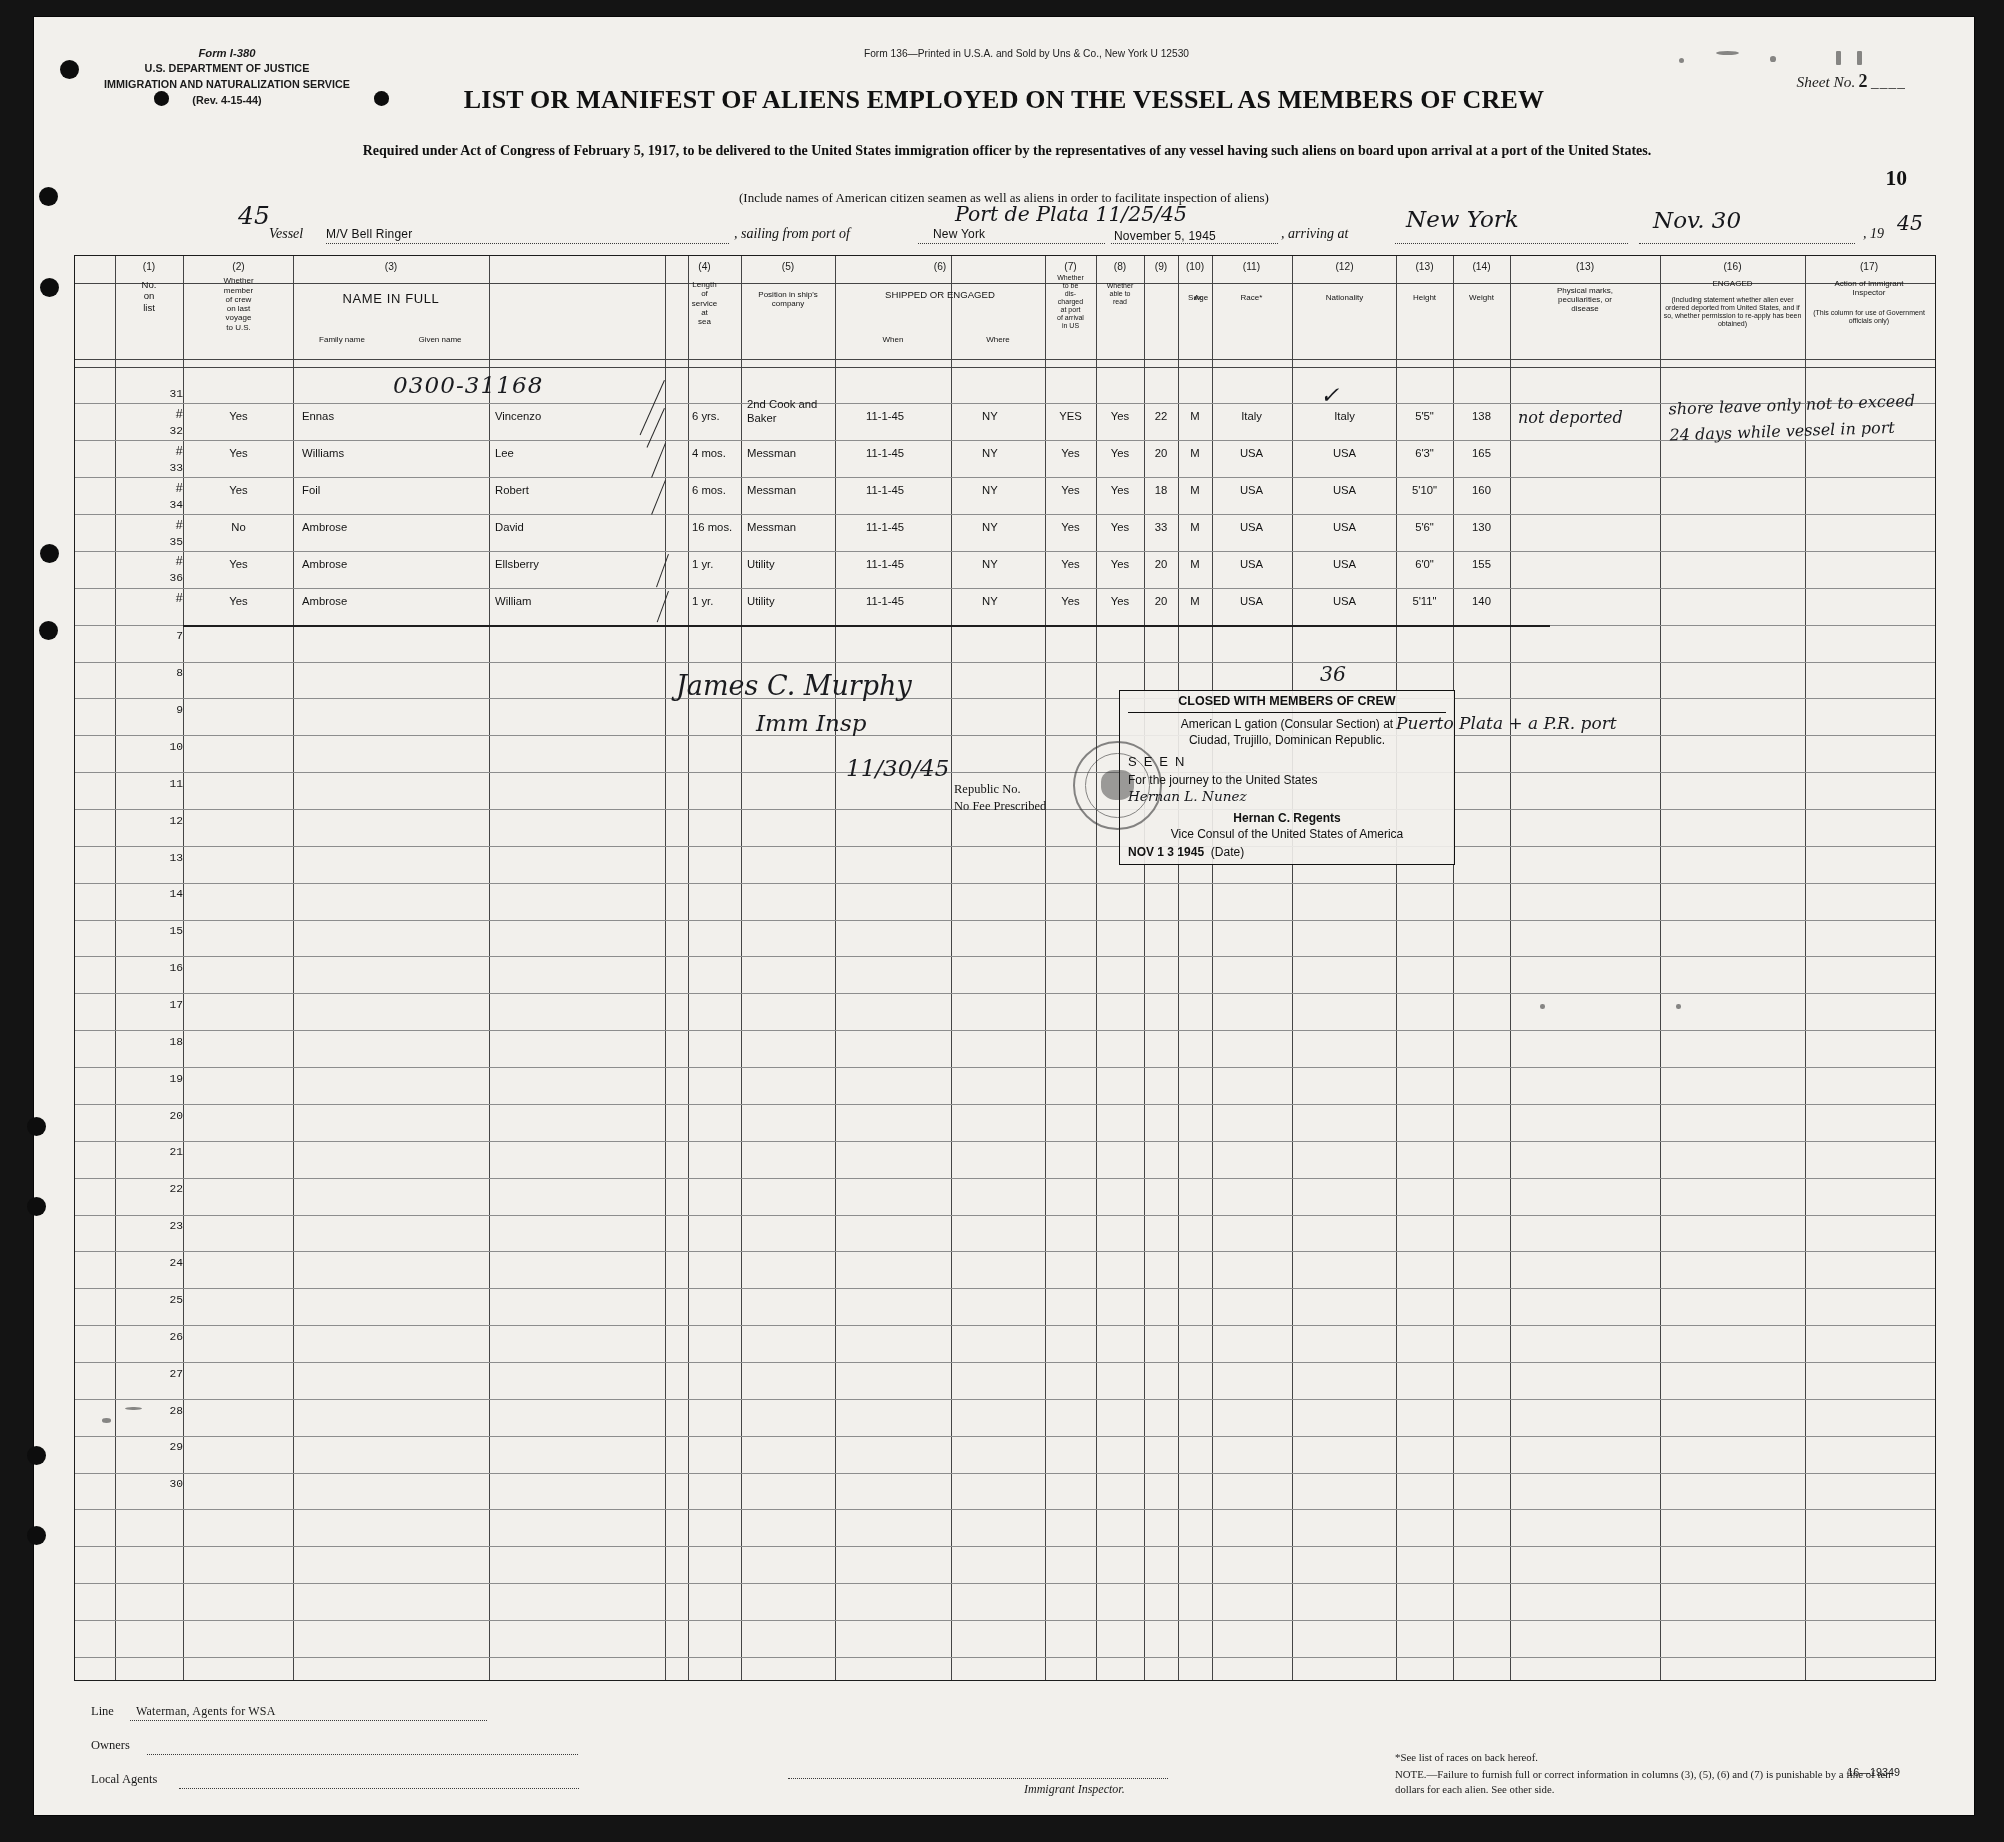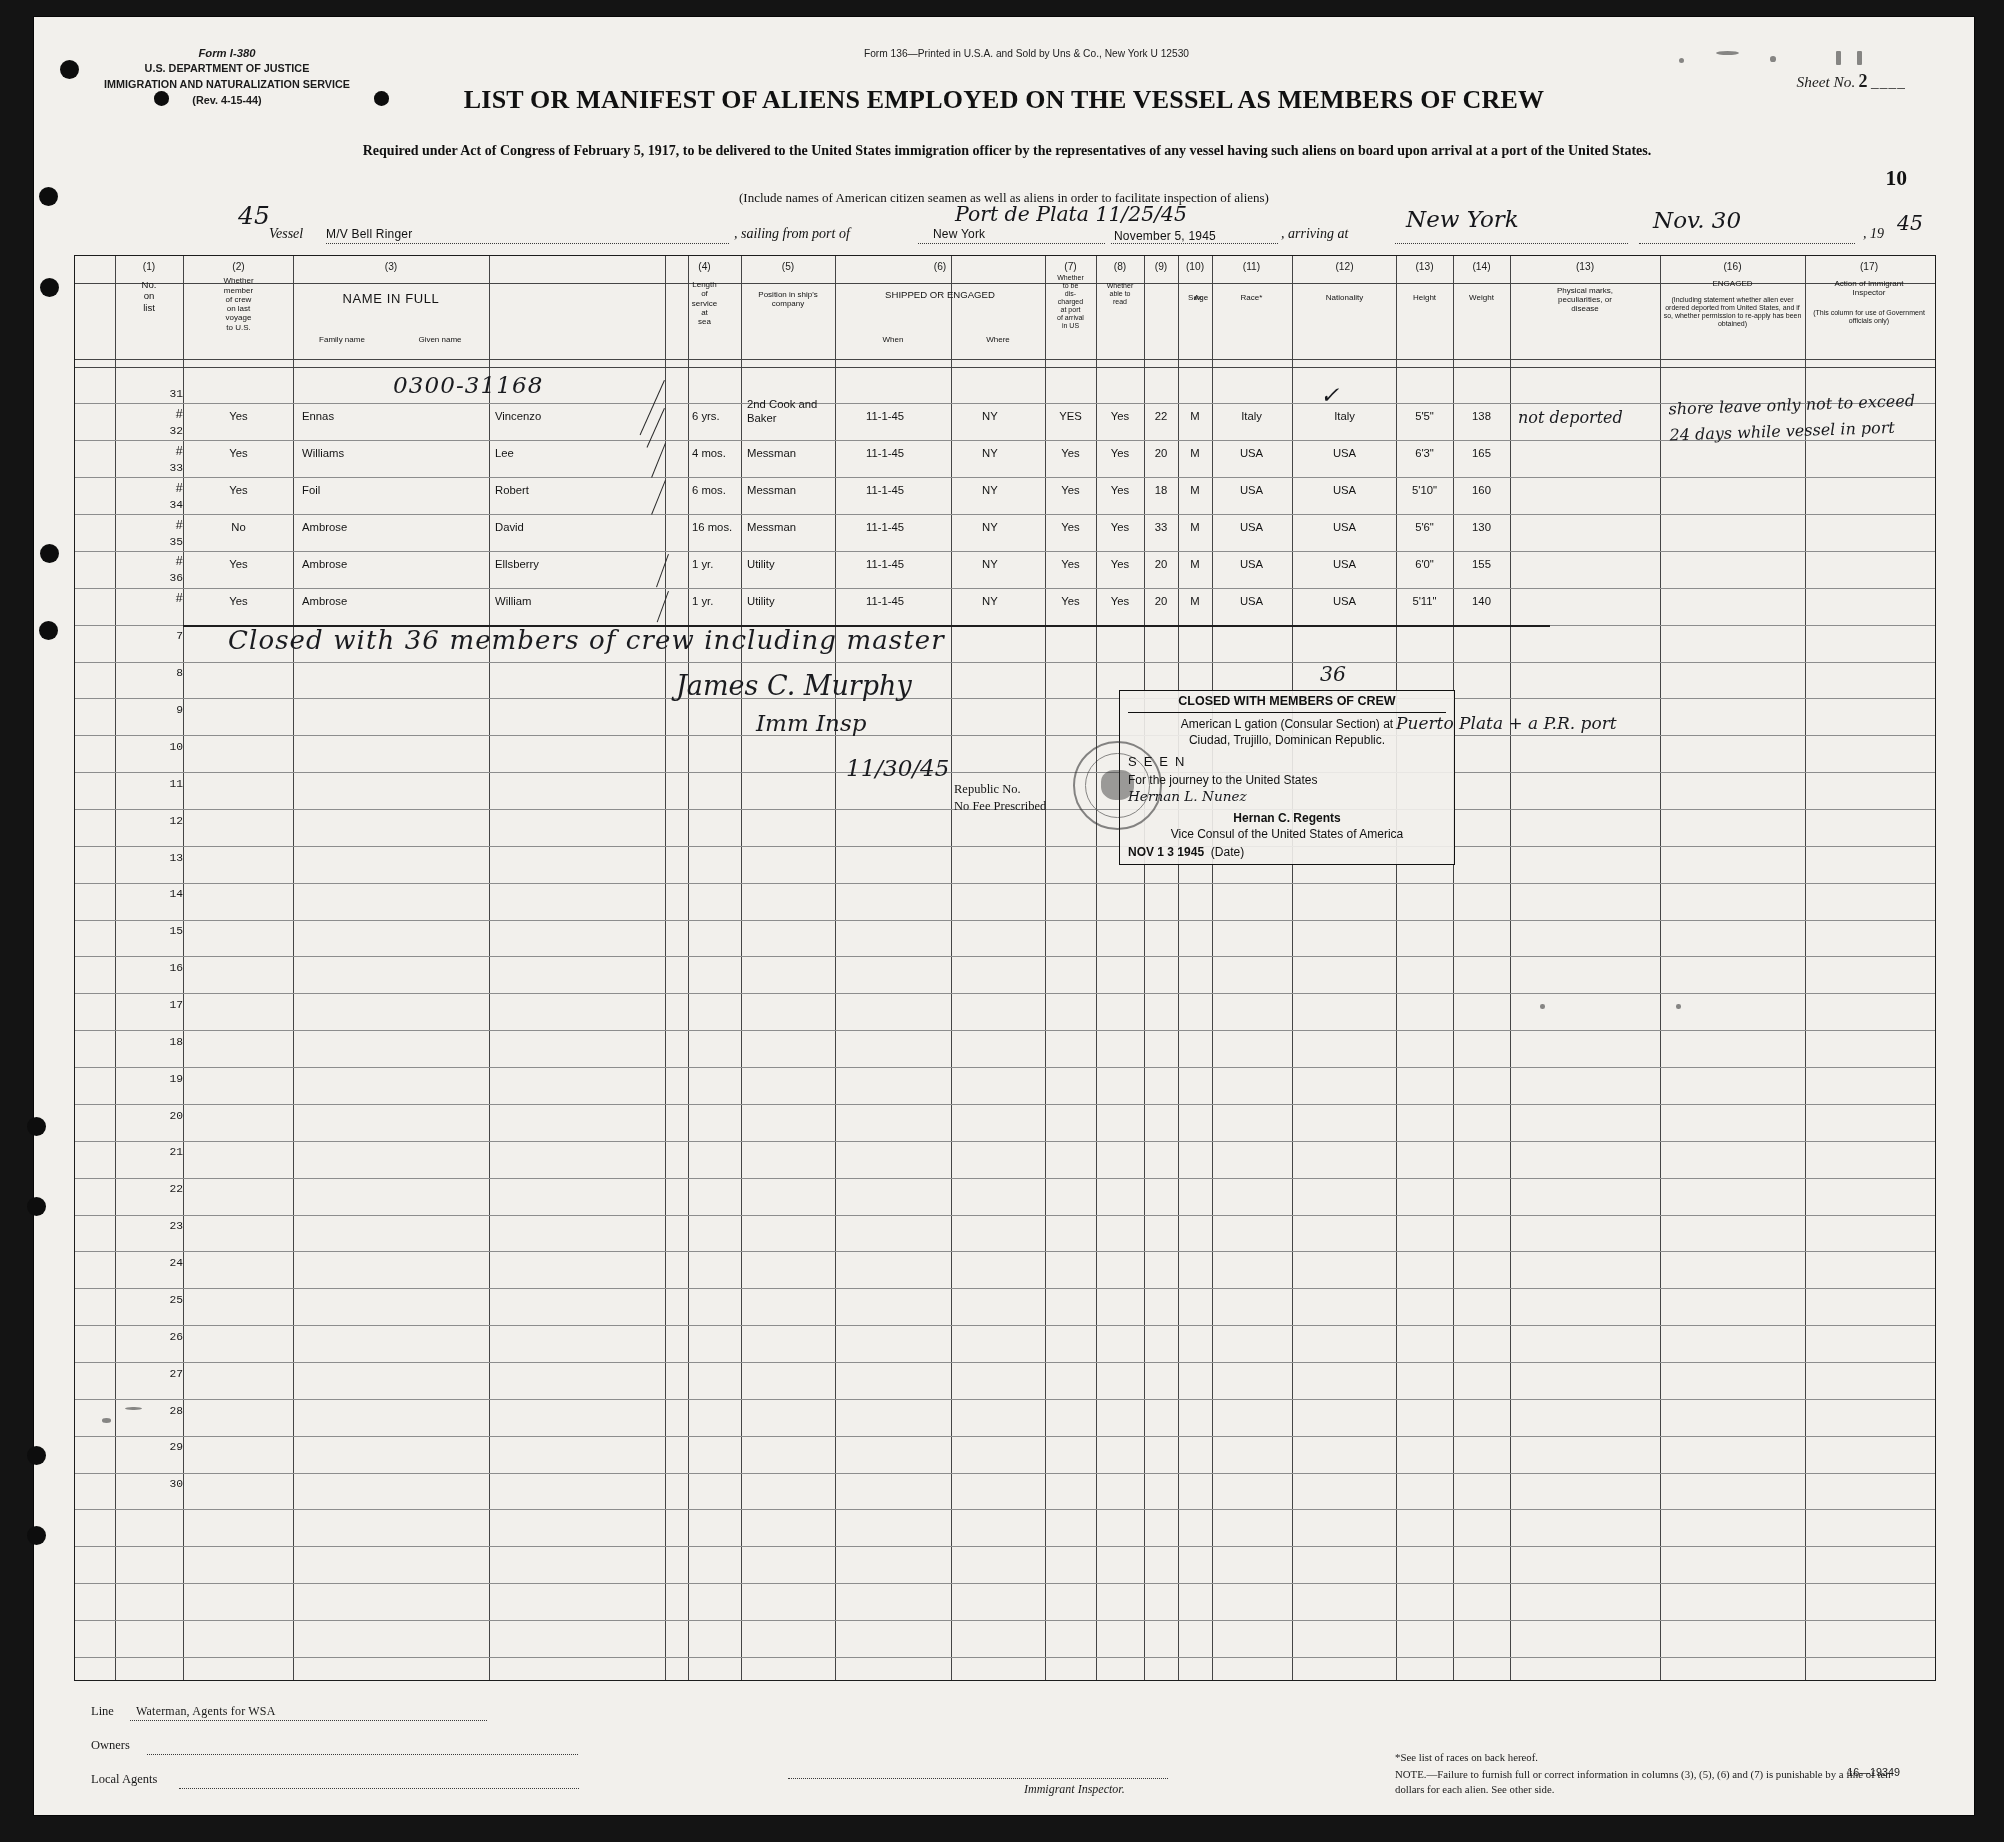--- a/index.html
+++ b/index.html
@@ -634,7 +634,6 @@
       <div class="rowlabel" style="left:40px;top:1333px;width:68px;"></div>
       <div class="rowlabel" style="left:40px;top:1370px;width:68px;"></div>
 
-      <div class="hw" style="left:153px;top:369px;font-size:26px;letter-spacing:1.1px;">Closed with 36 members of crew including master</div>
       <div class="hw" style="left:601px;top:414px;font-size:27px;">James C. Murphy</div>
       <div class="hw" style="left:681px;top:454px;font-size:23px;">Imm Insp</div>
       <div class="hw" style="left:771px;top:499px;font-size:23px;">11/30/45</div>

